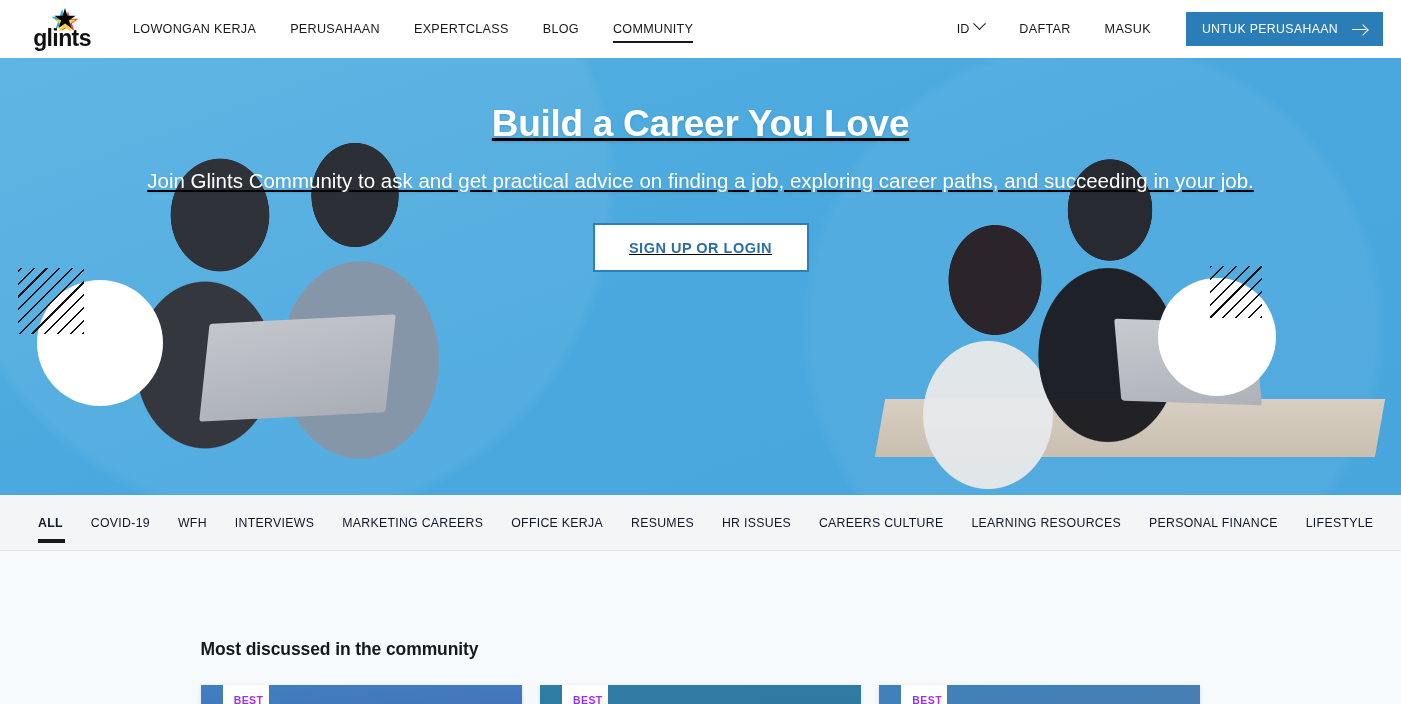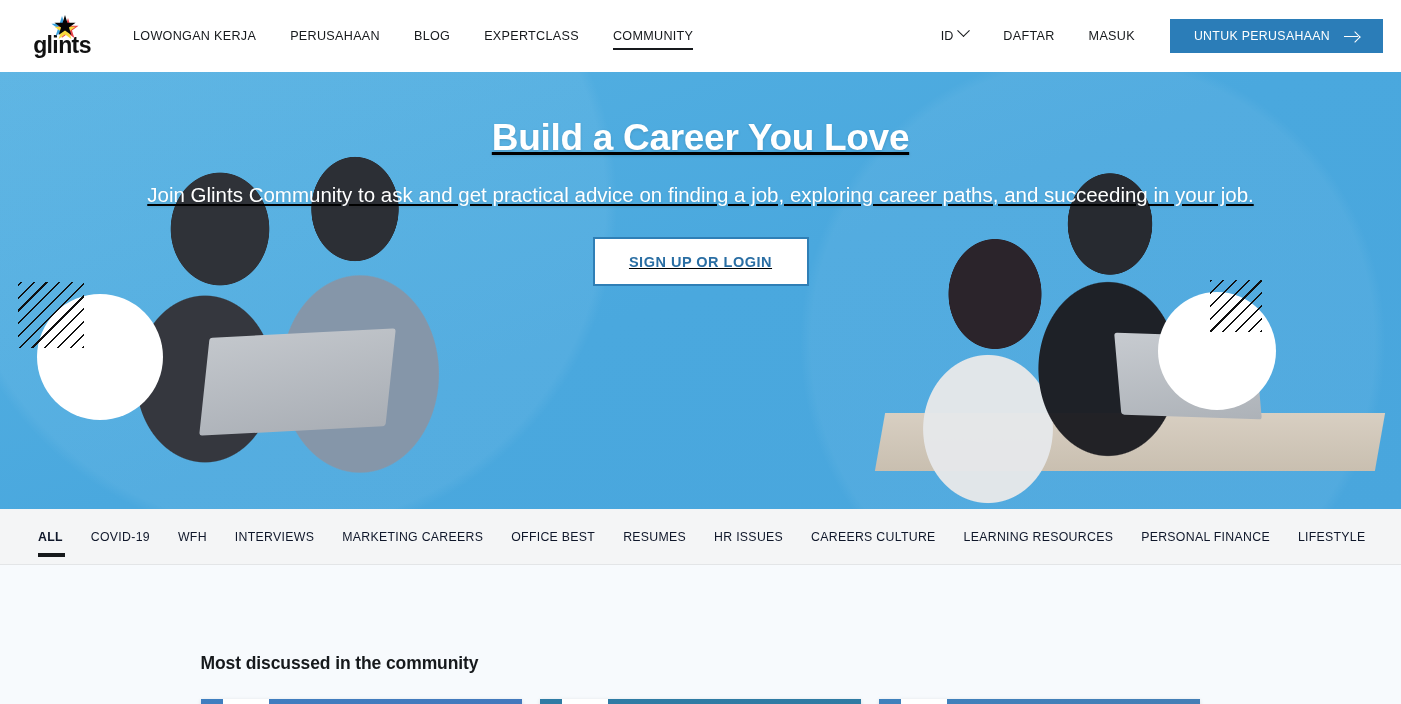--- a/index.html
+++ b/index.html
@@ -13,7 +13,7 @@
 
   
   .header {
-    height: 72px;
+    height: 58px;
     background: #ffffff;
     display: flex;
     align-items: center;

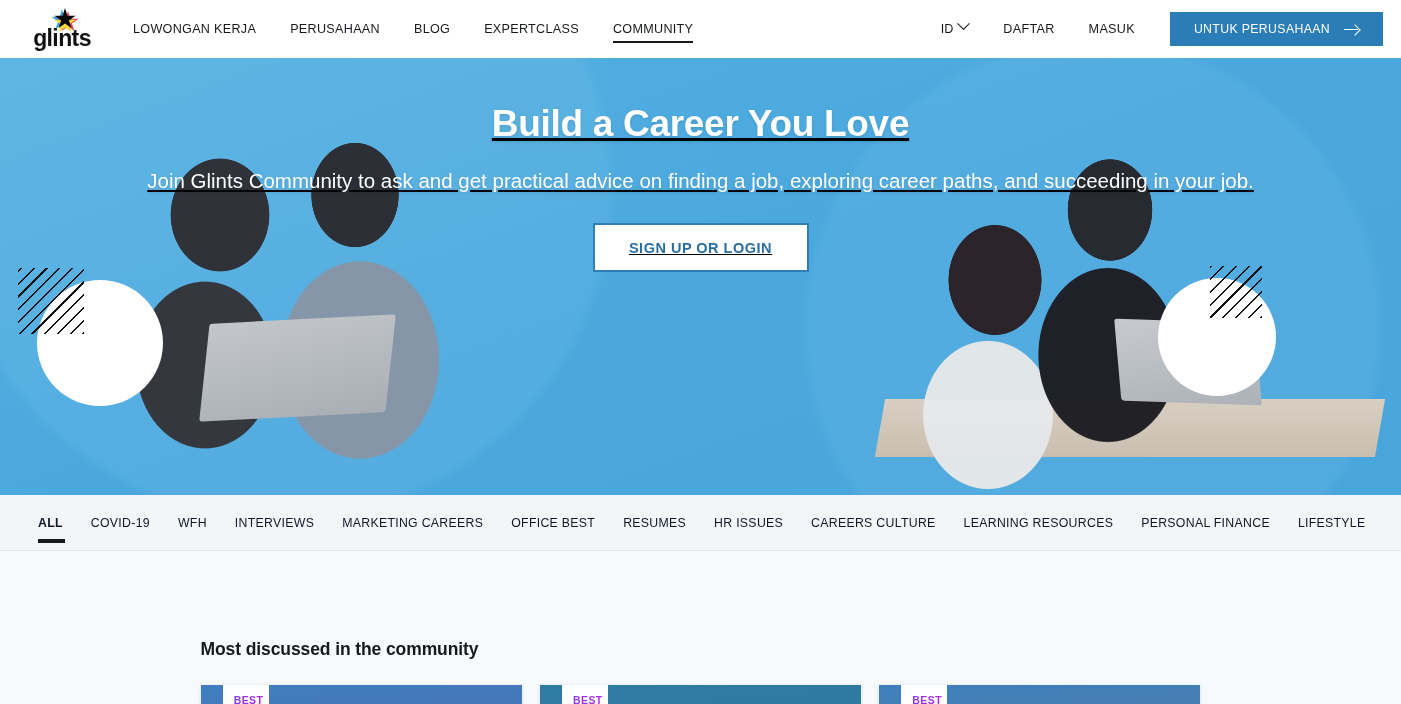--- a/index.html
+++ b/index.html
@@ -337,8 +337,8 @@
   <div class="nav-main">
     <div class="nav-link">LOWONGAN KERJA</div>
     <div class="nav-link">PERUSAHAAN</div>
+    <div class="nav-link">EXPERTCLASS</div>
     <div class="nav-link">BLOG</div>
-    <div class="nav-link">EXPERTCLASS</div>
     <div class="nav-link active">COMMUNITY</div>
   </div>
 

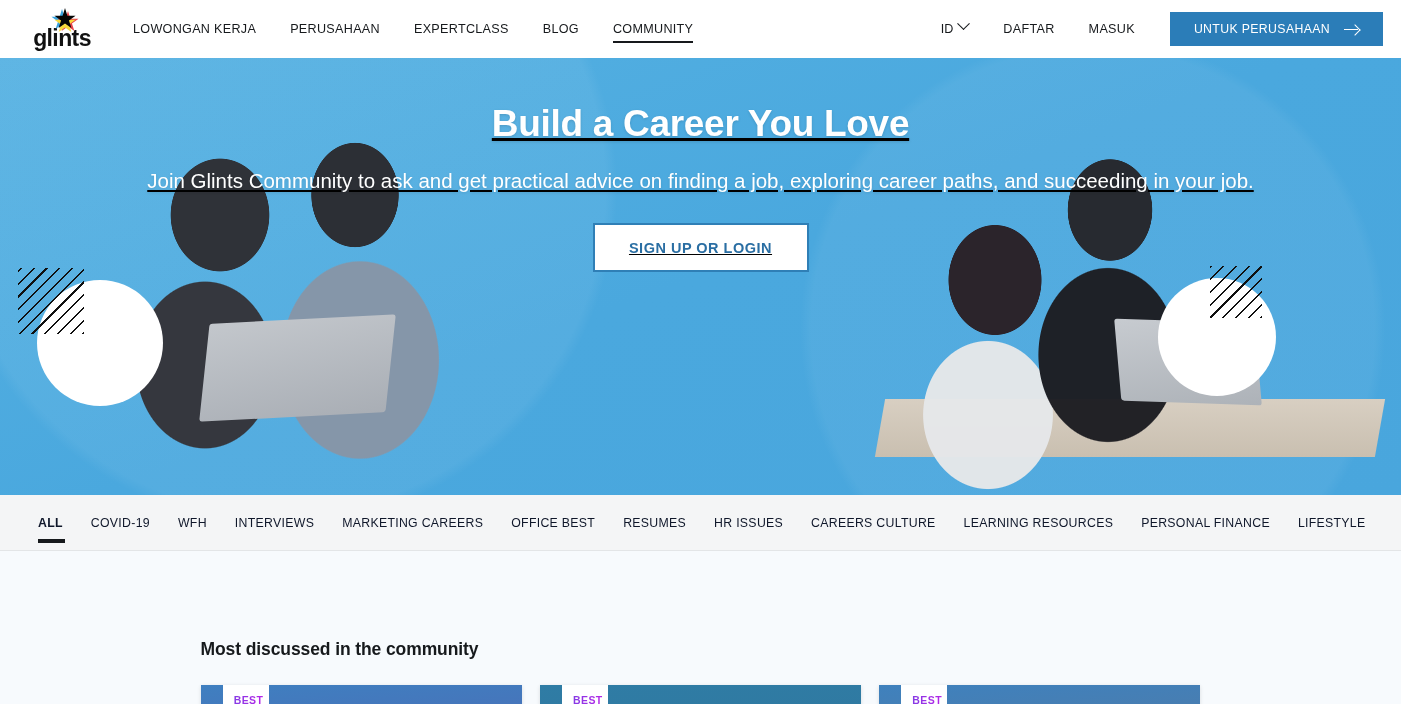--- a/index.html
+++ b/index.html
@@ -97,7 +97,7 @@
     font-size: 12.3px;
     letter-spacing: 0.35px;
     height: 34px;
-    padding: 0 24px;
+    padding: 0 16px;
     margin-left: 18px;
     display: flex;
     align-items: center;

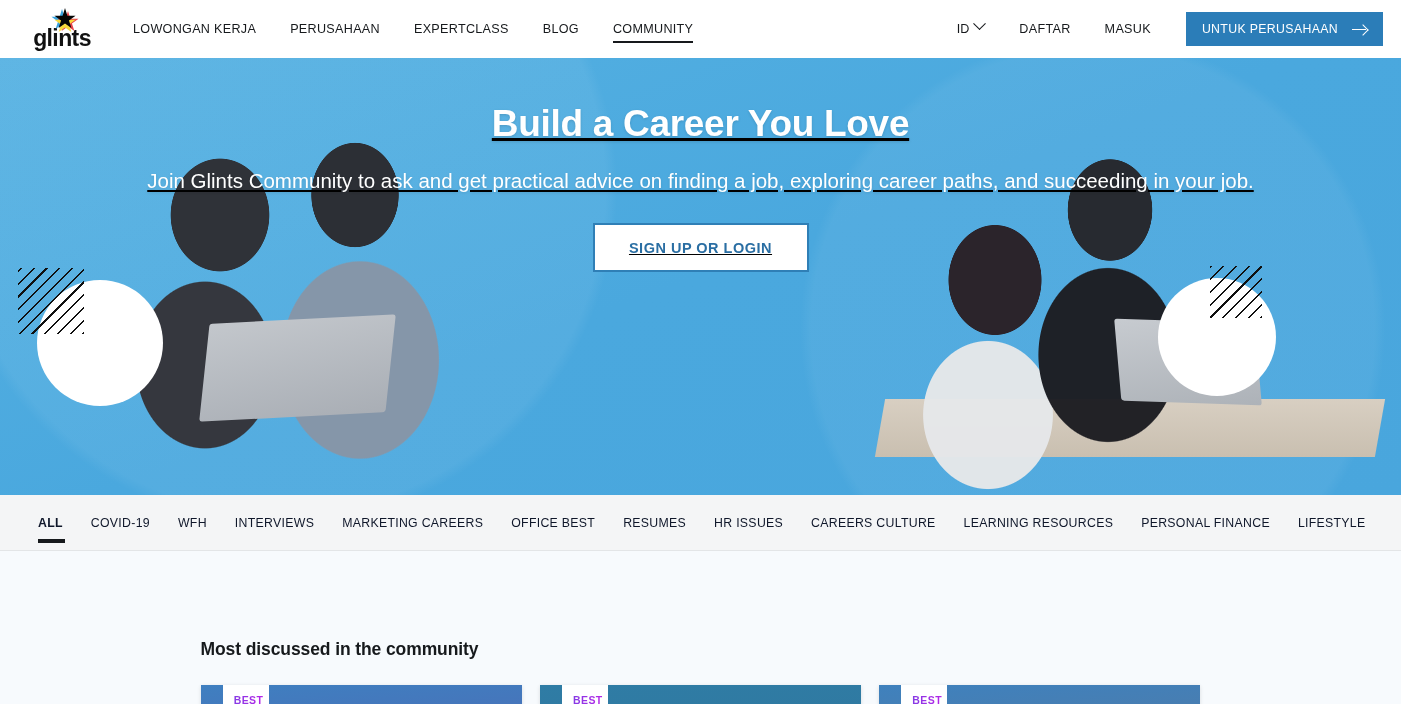--- a/index.html
+++ b/index.html
@@ -383,7 +383,7 @@
   <div class="tab">WFH</div>
   <div class="tab">INTERVIEWS</div>
   <div class="tab">MARKETING CAREERS</div>
-  <div class="tab">OFFICE BEST</div>
+  <div class="tab">OFFICE KERJA</div>
   <div class="tab">RESUMES</div>
   <div class="tab">HR ISSUES</div>
   <div class="tab">CAREERS CULTURE</div>

